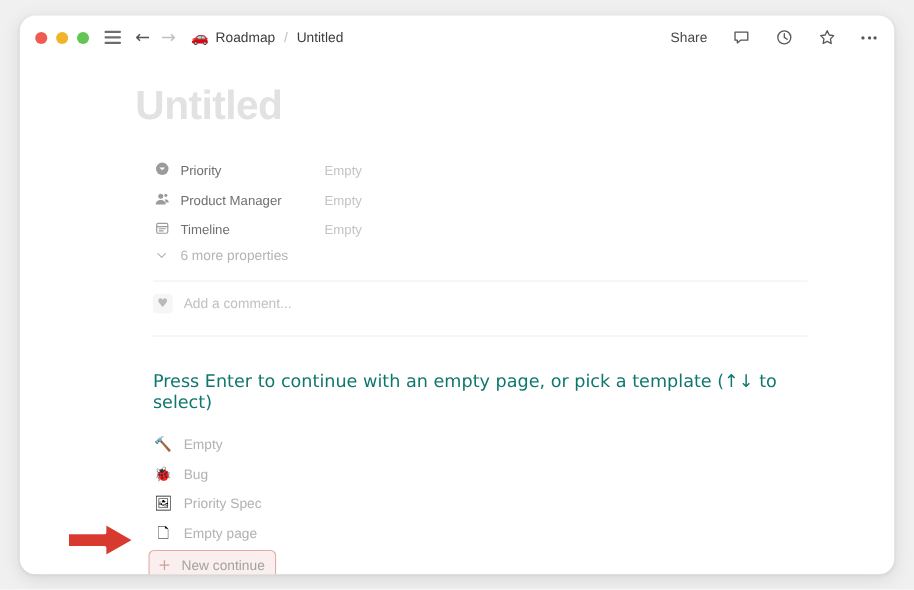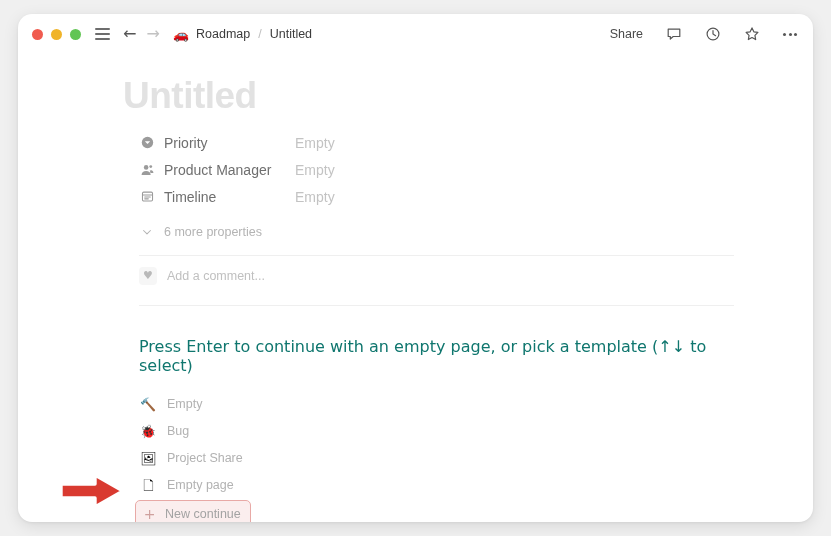--- a/index.html
+++ b/index.html
@@ -149,10 +149,10 @@
   
   .prop-row {
     display: flex;
-    align-items: flex-start;
+    align-items: flex-end;
     height: 27px;
     margin-left: 17px;
-    font-size: 14px;
+    font-size: 12px;
   }
   .prop-icon {
     width: 16px;

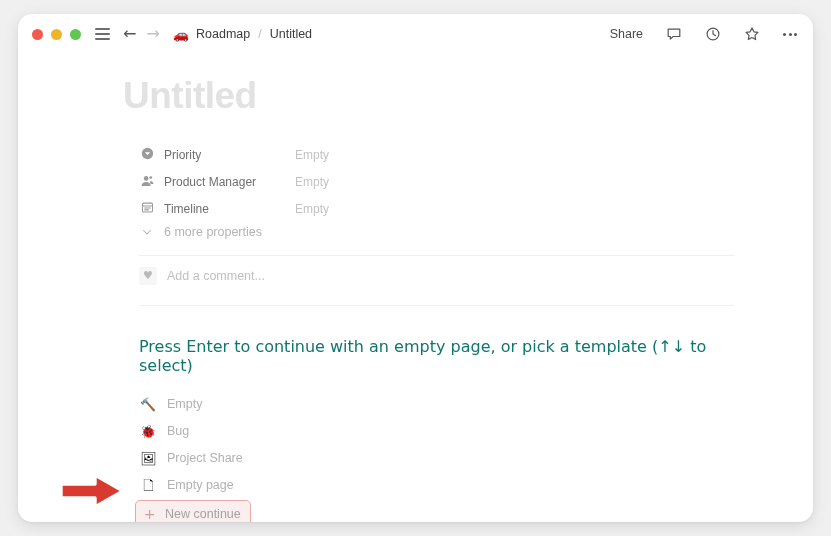--- a/index.html
+++ b/index.html
@@ -417,7 +417,7 @@
 
         <div class="tpl-row">
           <span class="tpl-emoji">🖼</span>
-          <span class="tpl-label">Project Share</span>
+          <span class="tpl-label">Priority Spec</span>
         </div>
 
         <div class="tpl-row">

